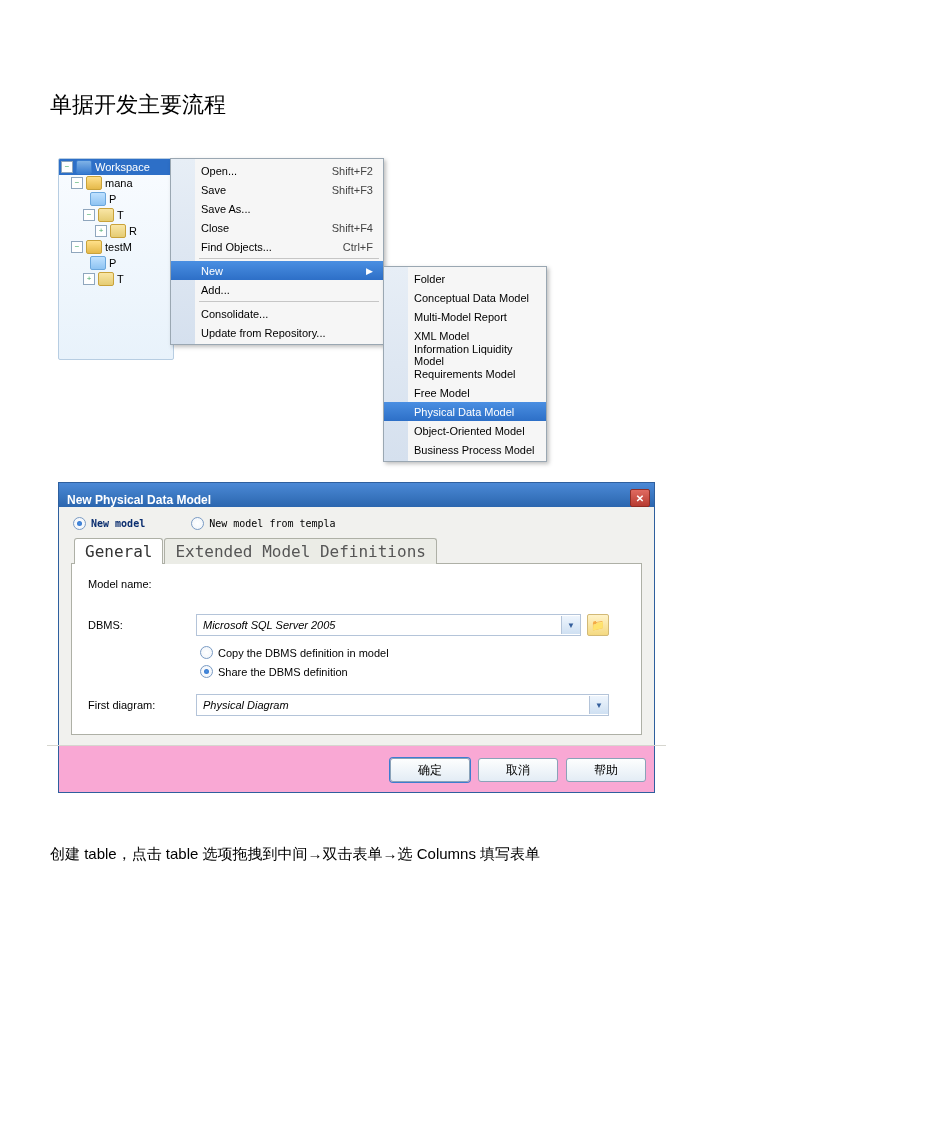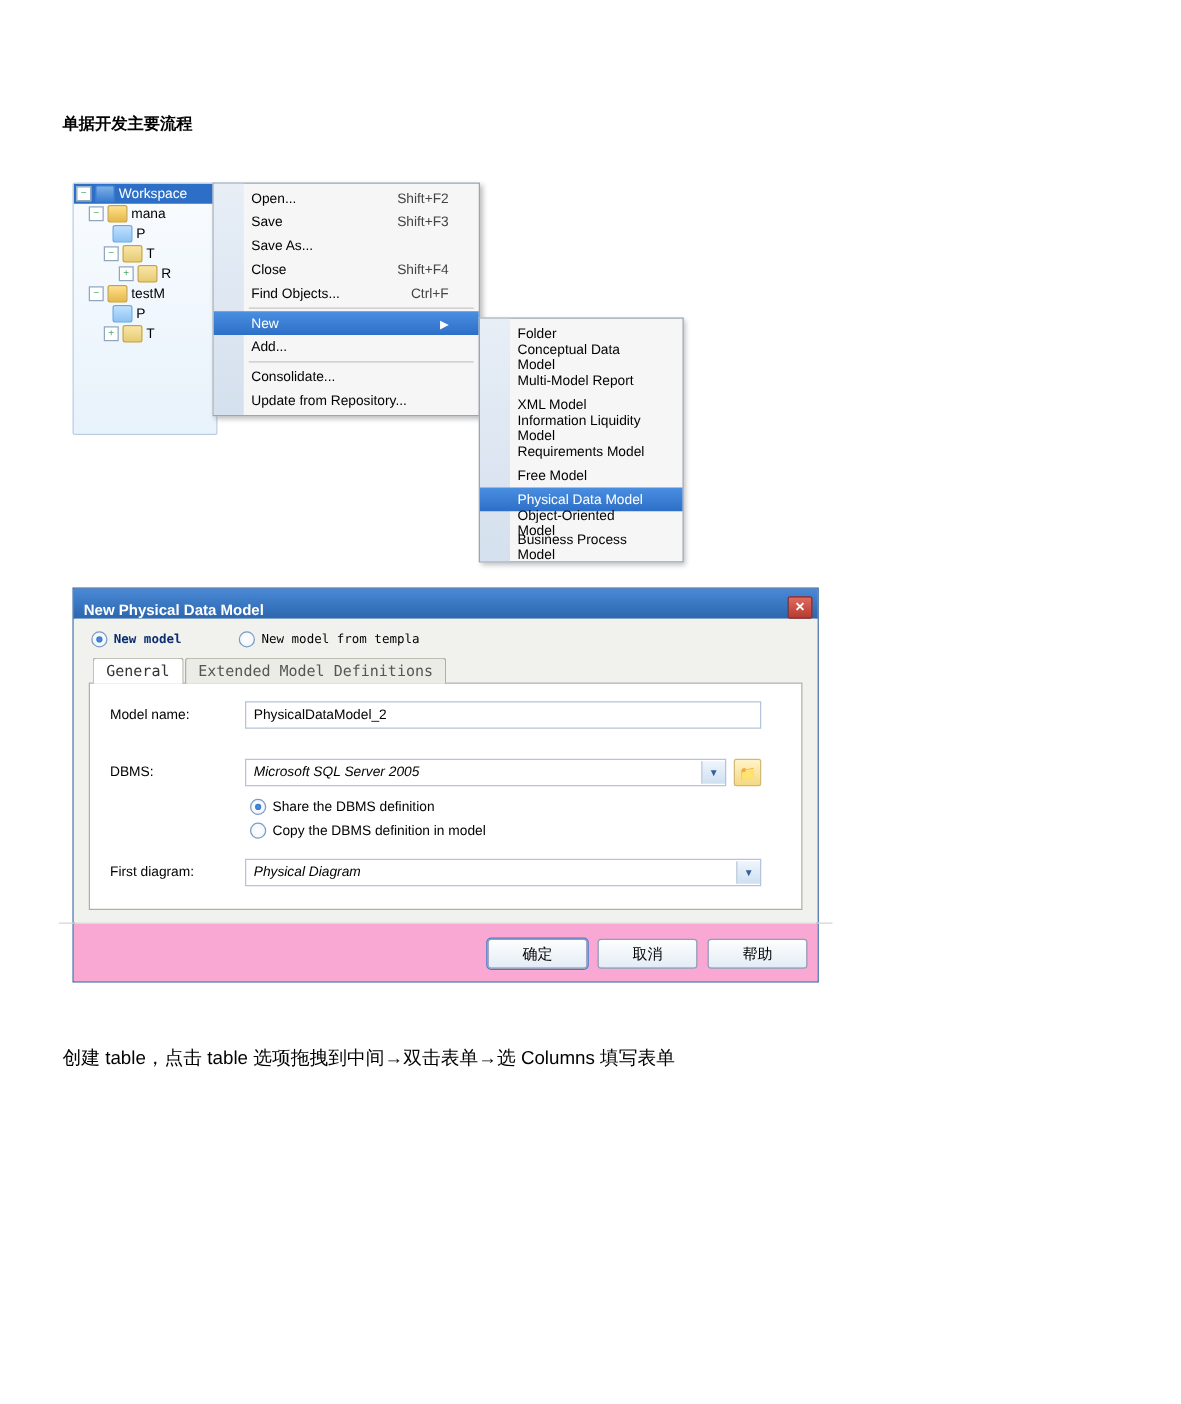--- a/index.html
+++ b/index.html
@@ -10,7 +10,7 @@
     color: #000;
   }
   .page { padding: 50px 50px 80px 50px; box-sizing: border-box; }
-  .doc-title { font-size: 13px; font-weight: 700; margin: 40px 0 38px 0; }
+  .doc-title { font-size: 22px; font-weight: 400; margin: 40px 0 38px 0; }
   .doc-text { font-size: 15px; margin: 0 0 34px 0; line-height: 1.7; }
 
   

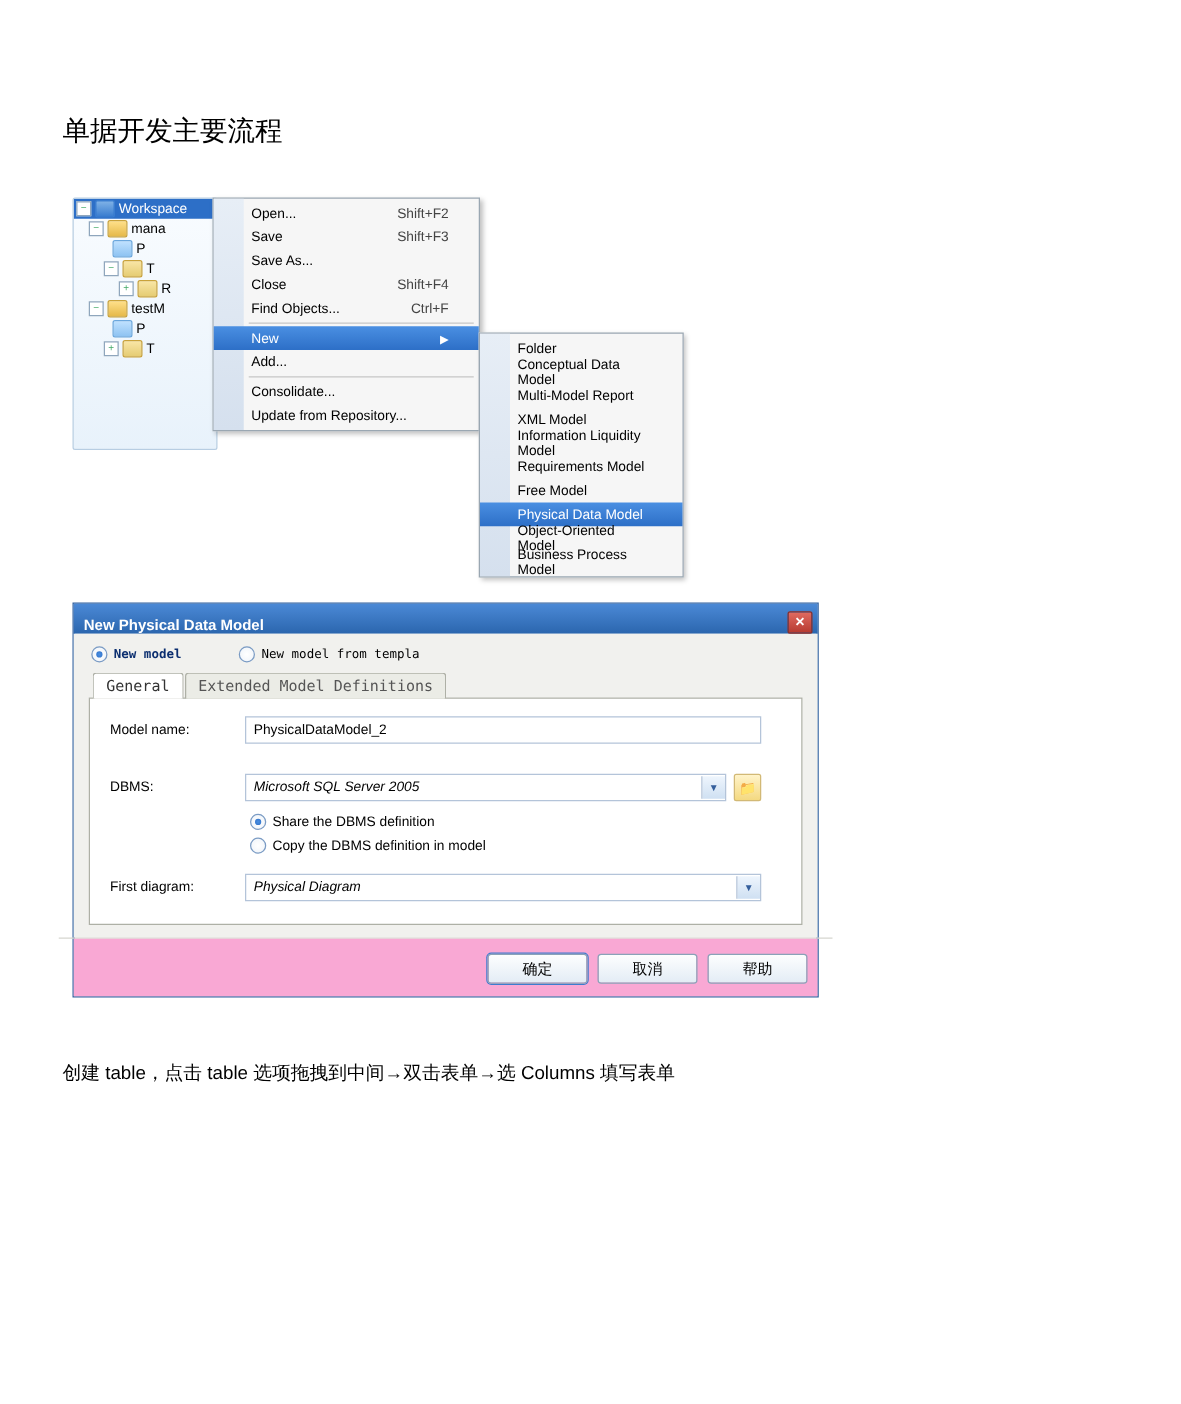--- a/index.html
+++ b/index.html
@@ -39,7 +39,7 @@
     font-family: Tahoma, Arial, sans-serif; font-size: 11px;
   }
   .menu .strip { width:24px; background:linear-gradient(#e7eef6,#d5e0ee); position:absolute; top:0; bottom:0; left:0; }
-  .menu .mi { position:relative; display:flex; align-items:center; height:19px; padding:0 24px 0 30px; cursor:default; }
+  .menu .mi { position:relative; display:flex; align-items:center; height:19px; padding:0 10px 0 30px; cursor:default; }
   .menu .mi.sel { background:linear-gradient(#4a8fe2,#2d6fc7); color:#fff; }
   .menu .mi .short { margin-left:auto; color:#444; padding-left:24px; }
   .menu .sep { height:1px; margin:2px 4px 2px 28px; background:#c6c6c6; }

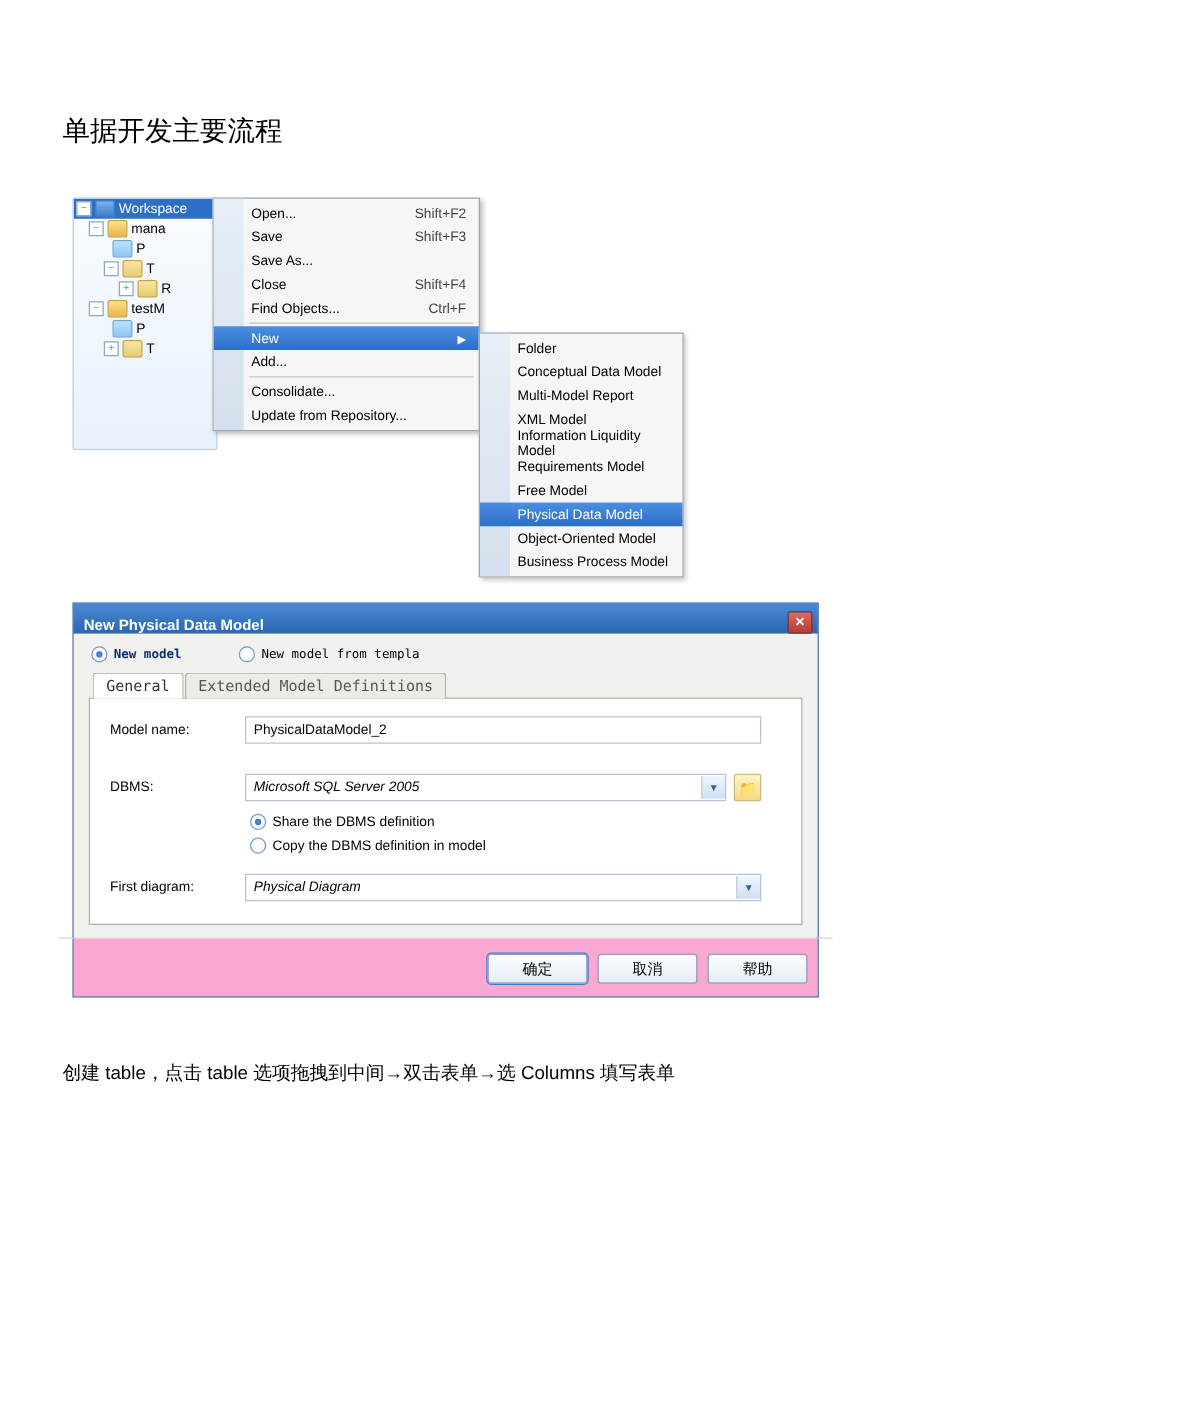--- a/index.html
+++ b/index.html
@@ -73,7 +73,7 @@
   .rbox.ck::after { content:""; width:5px; height:5px; border-radius:50%;
     background:radial-gradient(#4a8fe2,#2d6fc7); }
   .rbold { color:#0b2e6f; font-weight:700; }
-  .tabs { display:flex; gap:1px; margin-bottom:-1px; padding-left:3px; font-family:"SimSun","NSimSun",monospace; font-size:12px; }
+  .tabs { display:flex; gap:1px; margin-bottom:-1px; padding-left:3px; font-family:"SimSun","NSimSun",monospace; font-size:16px; }
   .tab { border:1px solid #aeb0a6; border-bottom:none; padding:3px 10px 3px 10px;
     background:#f7f7f4; border-radius:3px 3px 0 0; color:#333; }
   .tab.active { background:#fff; position:relative; top:0; }

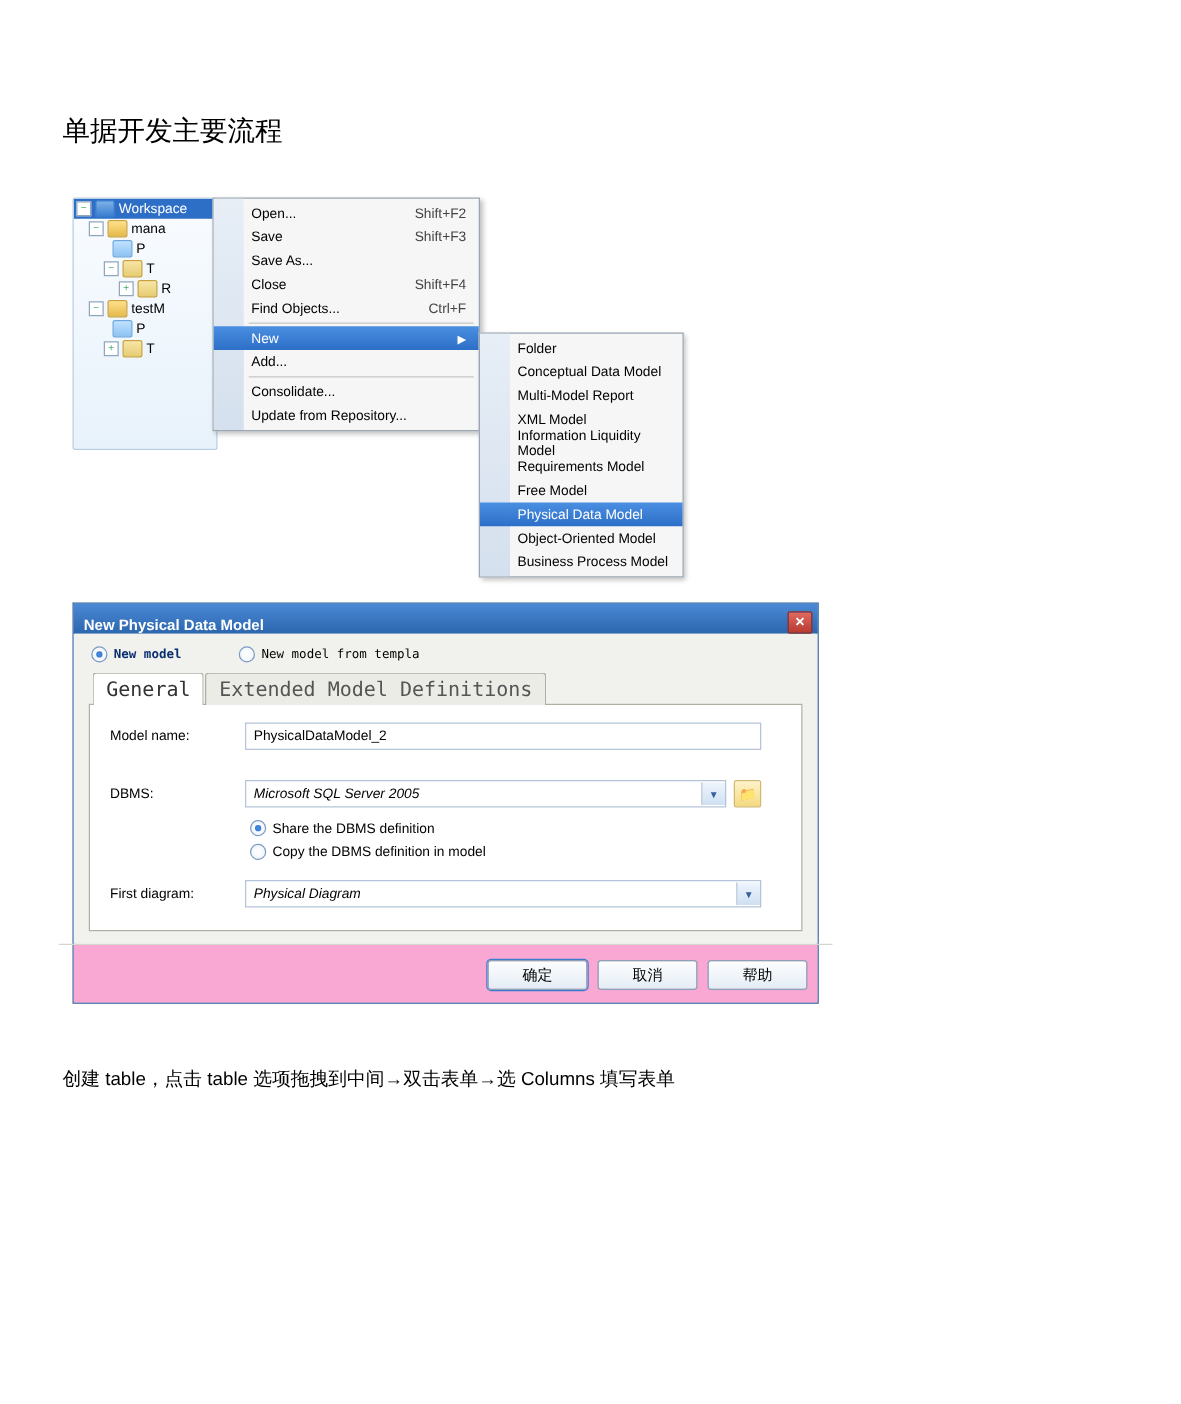--- a/index.html
+++ b/index.html
@@ -248,9 +248,6 @@
       <div class="tpanel">
         <div class="frow">
           <span class="flabel">Model name:</span>
-          <span class="tinput">
-            <span>PhysicalDataModel_2</span>
-          </span>
         </div>
 
         <div style="height:14px"></div>

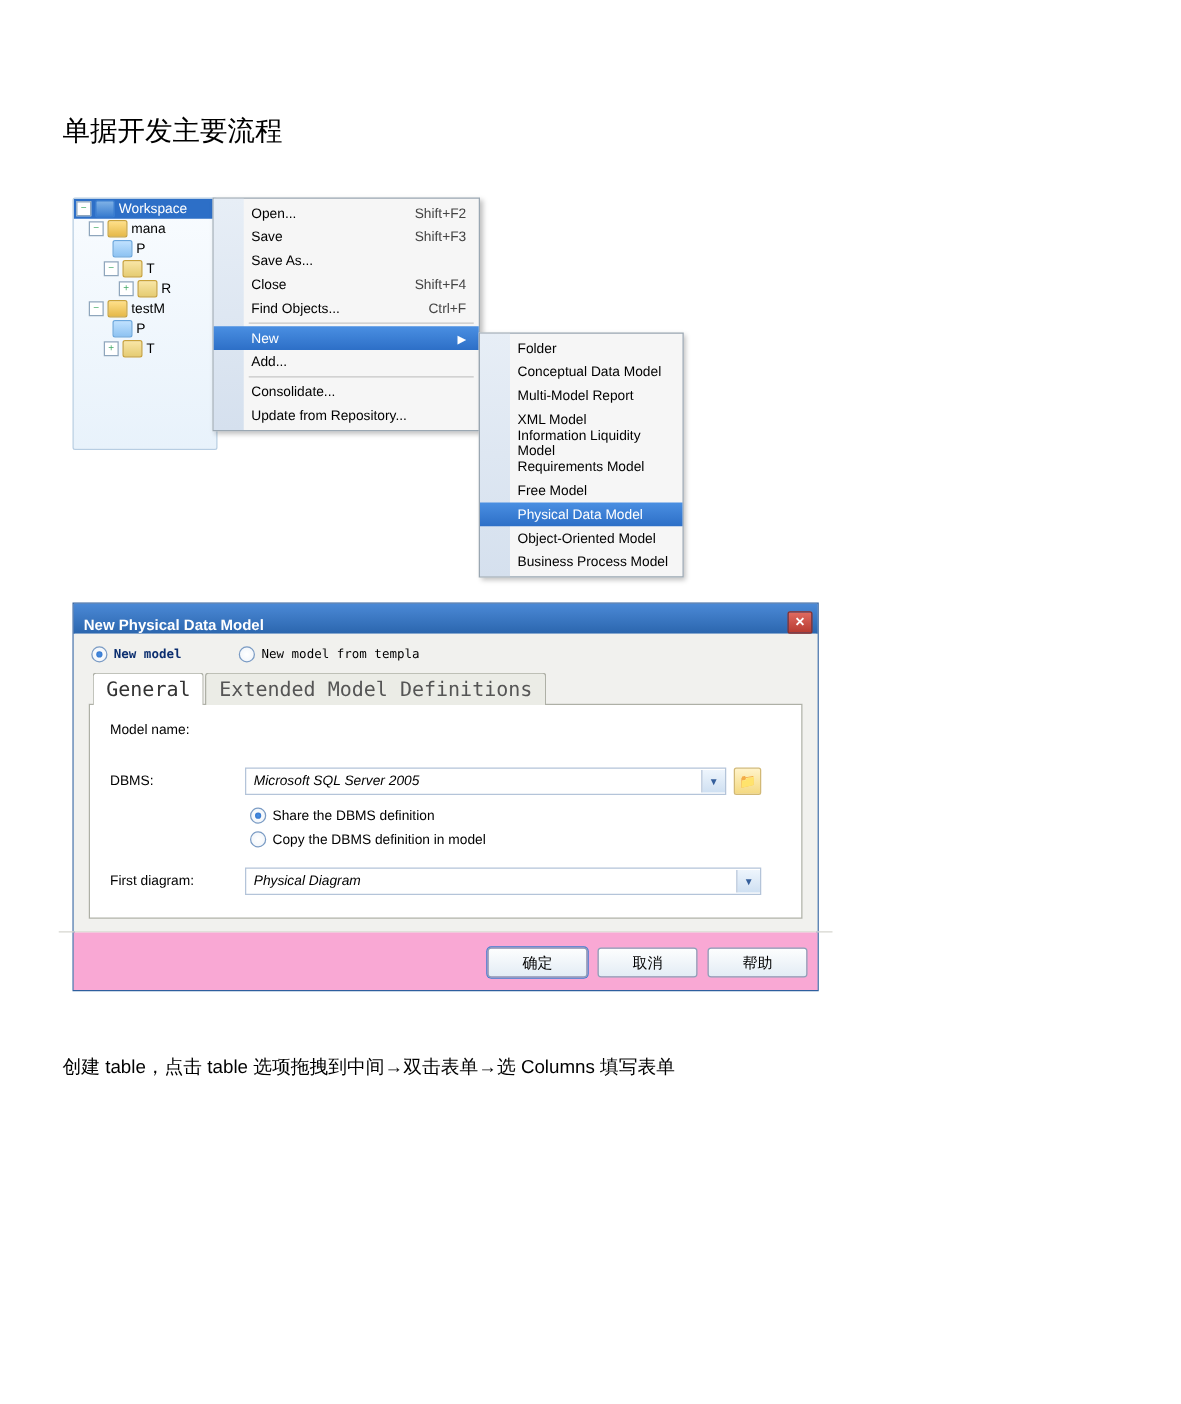--- a/index.html
+++ b/index.html
@@ -263,12 +263,12 @@
 
         <div class="subradio">
           <label class="radio">
+            <span class="rbox"></span>
+            <span>Copy the DBMS definition in model</span>
+          </label>
+          <label class="radio">
             <span class="rbox ck"></span>
             <span>Share the DBMS definition</span>
-          </label>
-          <label class="radio">
-            <span class="rbox"></span>
-            <span>Copy the DBMS definition in model</span>
           </label>
         </div>
 

